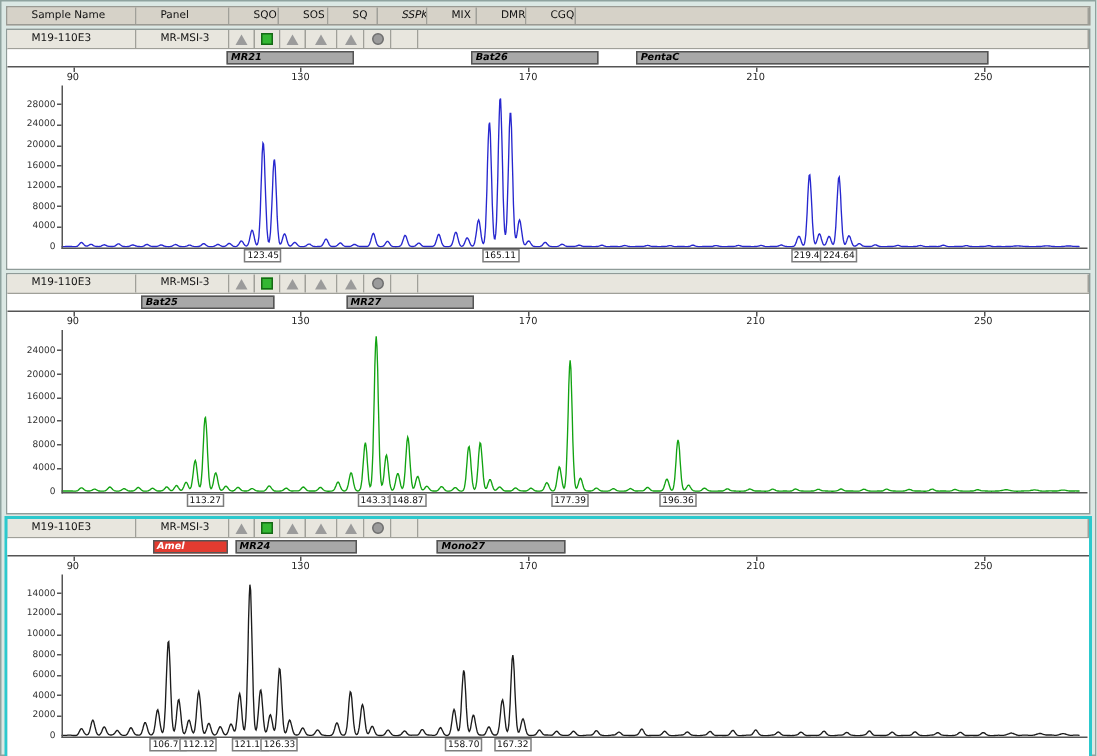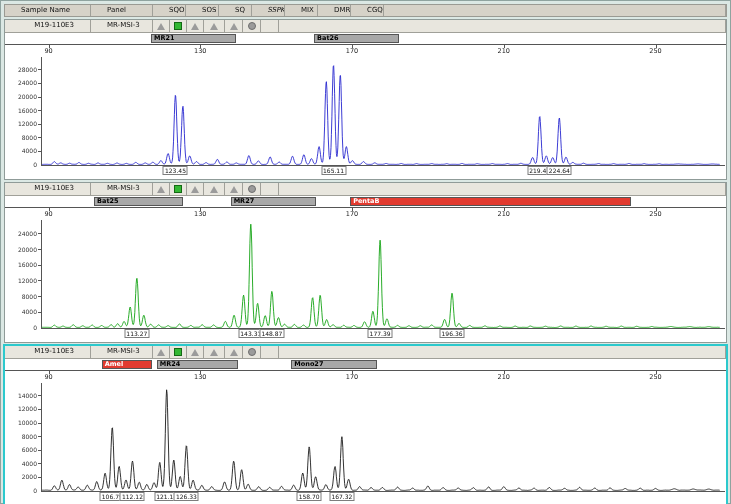--- a/index.html
+++ b/index.html
@@ -7,7 +7,7 @@
   body{background:#dbe8e4;font-family:"DejaVu Sans","Liberation Sans",sans-serif;}
   .container{width:731px;height:504px;border:1px solid #8fa39f;background:#dbe8e4;padding:3px;}
   .row{display:flex;height:13px;border-bottom:1px solid #a0a099;border-top:1px solid #a0a099;background:#e8e6de;}
-  .samplerow{border-top:none;text-align:right;}
+  .samplerow{border-top:none;}
   .header{background:#d6d2c8;border:1px solid #9a9a93;}
   .cell{border-right:1px solid #a0a099;font-size:7px;line-height:11px;padding:0 16px;color:#111;
         overflow:hidden;white-space:nowrap;flex-shrink:0;}

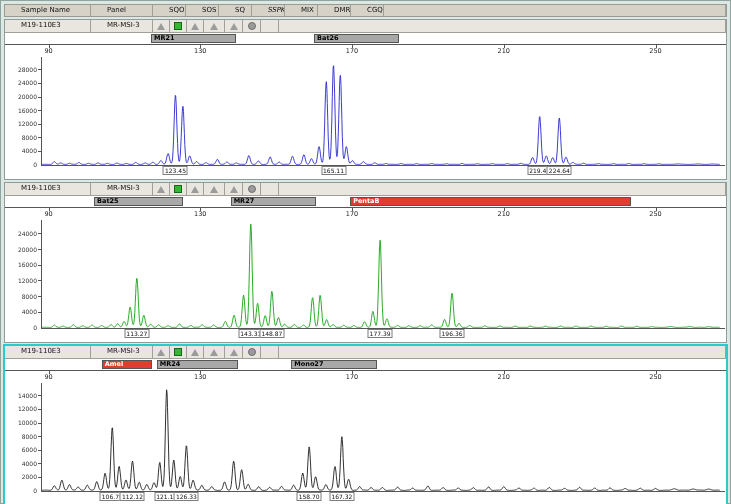--- a/index.html
+++ b/index.html
@@ -22,7 +22,7 @@
   .block{background:#ffffff;border:1px solid #8f9b98;margin-top:2px;}
   .block.selected{outline:2px solid #2cc9cd;outline-offset:-1px;}
   .chart{position:relative;height:146px;background:#ffffff;}
-  .marker-row{position:relative;height:11px;background:#fff;}
+  .marker-row{position:relative;height:11px;background:#fff;font-style:italic;}
   .marker{position:absolute;top:1px;height:9px;border:1px solid #555;}
   .marker-label{display:block;font-size:6.5px;font-weight:bold;line-height:7px;padding-left:2px;}
   .ruler{position:relative;height:10px;border-top:1px solid #555;}

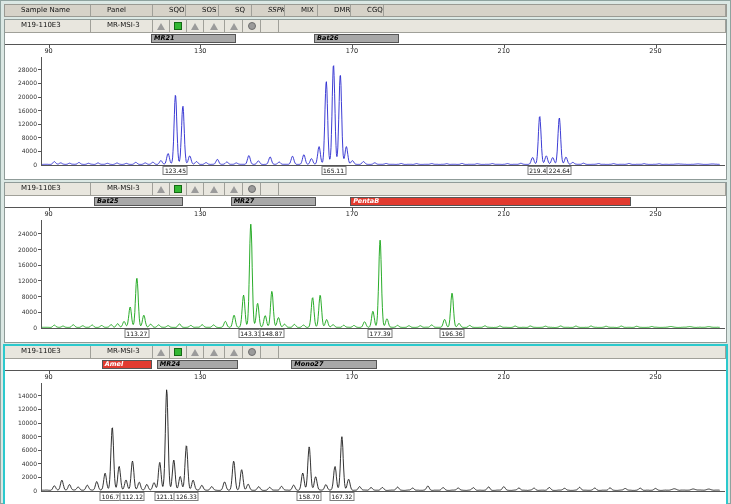--- a/index.html
+++ b/index.html
@@ -88,6 +88,9 @@
           <div class="marker" style="left: 309.117px; width: 85.3492px; background: rgb(168, 168, 168);">
             <span class="marker-label" style="color: rgb(0, 0, 0);">Bat26</span>
           </div>
+          <div class="marker" style="left: 419.123px; width: 235.184px; background: rgb(168, 168, 168);">
+            <span class="marker-label" style="color: rgb(0, 0, 0);">PentaC</span>
+          </div>
         </div>
         <div class="ruler">
           <div class="xtick" style="left: 43.5866px;"></div>

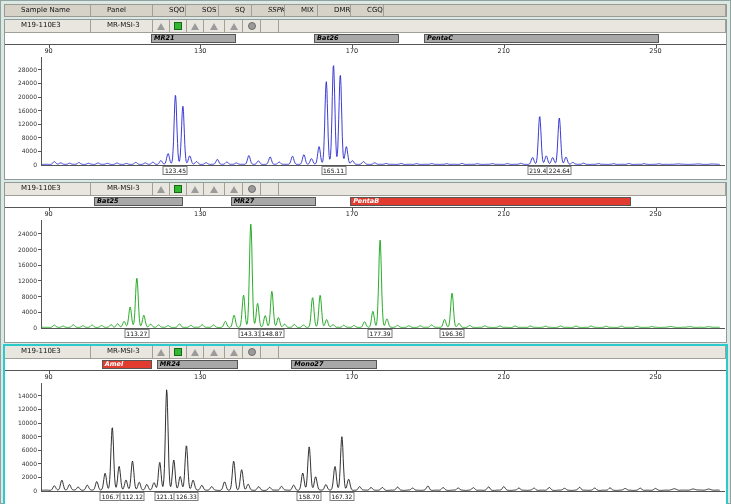--- a/index.html
+++ b/index.html
@@ -168,9 +168,6 @@
           <div class="marker" style="left: 225.665px; width: 85.3492px; background: rgb(168, 168, 168);">
             <span class="marker-label" style="color: rgb(0, 0, 0);">MR27</span>
           </div>
-          <div class="marker" style="left: 345.154px; width: 280.704px; background: rgb(226, 59, 48);">
-            <span class="marker-label" style="color: rgb(255, 255, 255);">PentaB</span>
-          </div>
         </div>
         <div class="ruler">
           <div class="xtick" style="left: 43.5866px;"></div>

